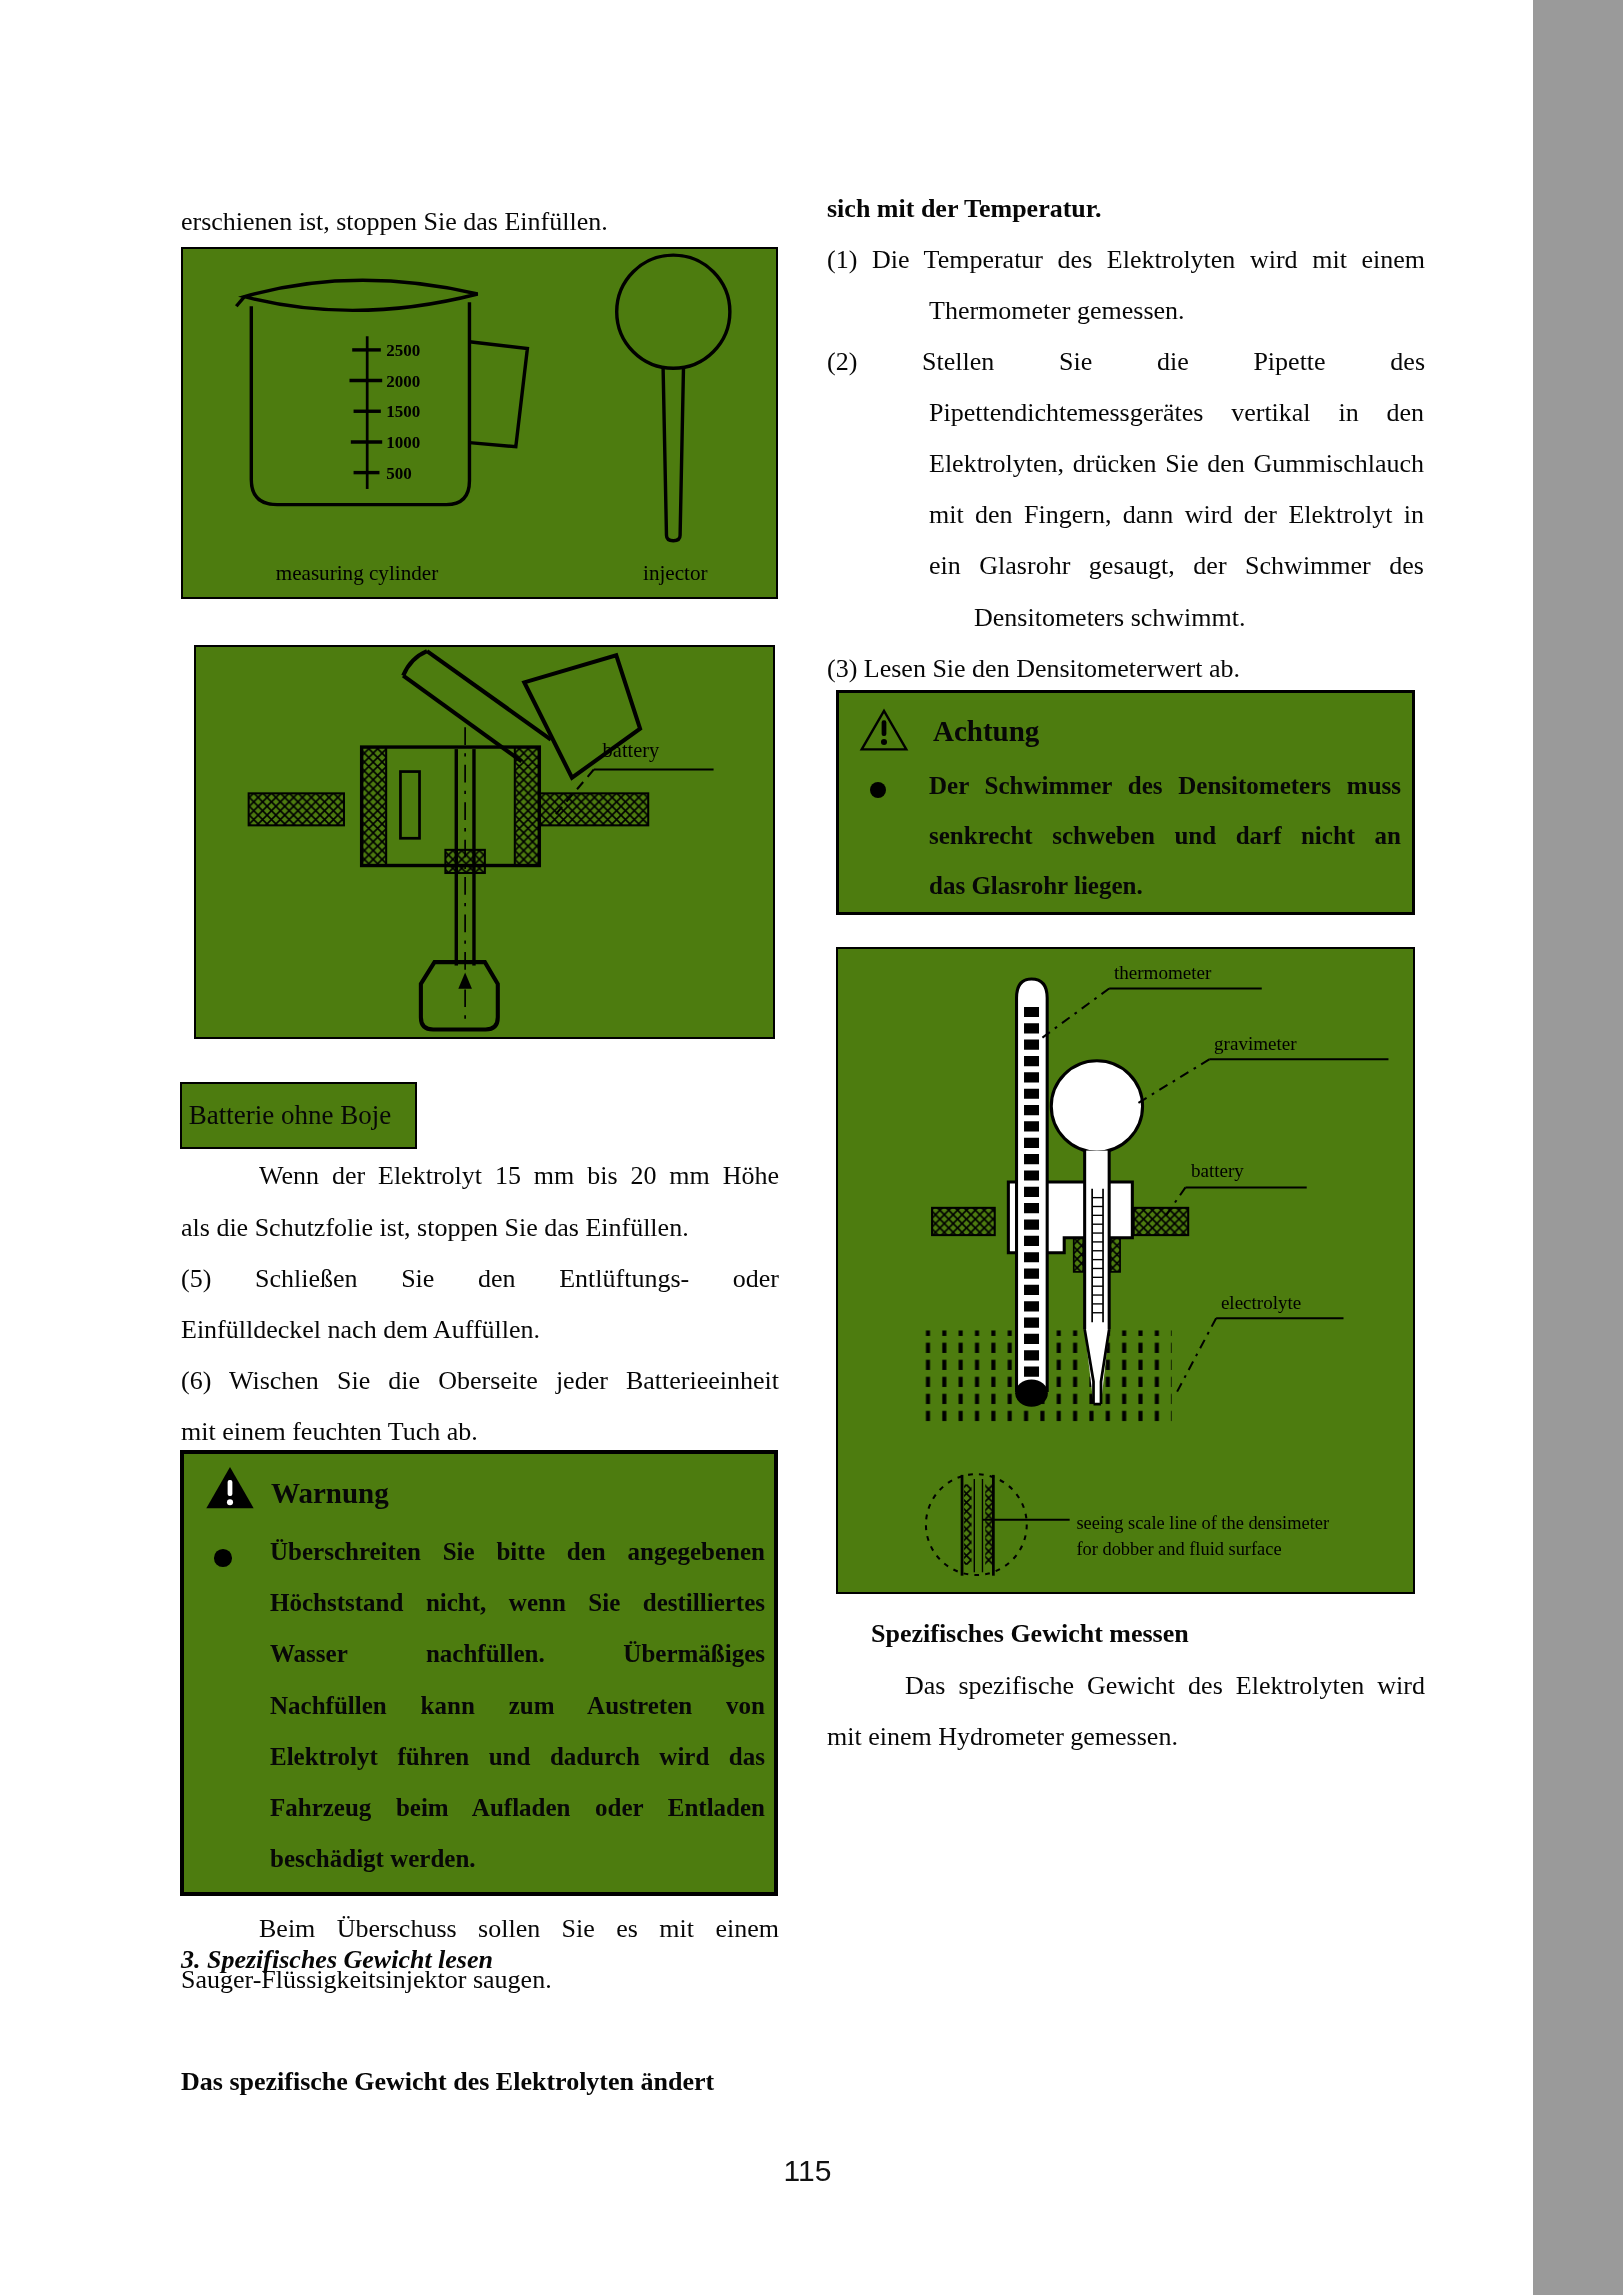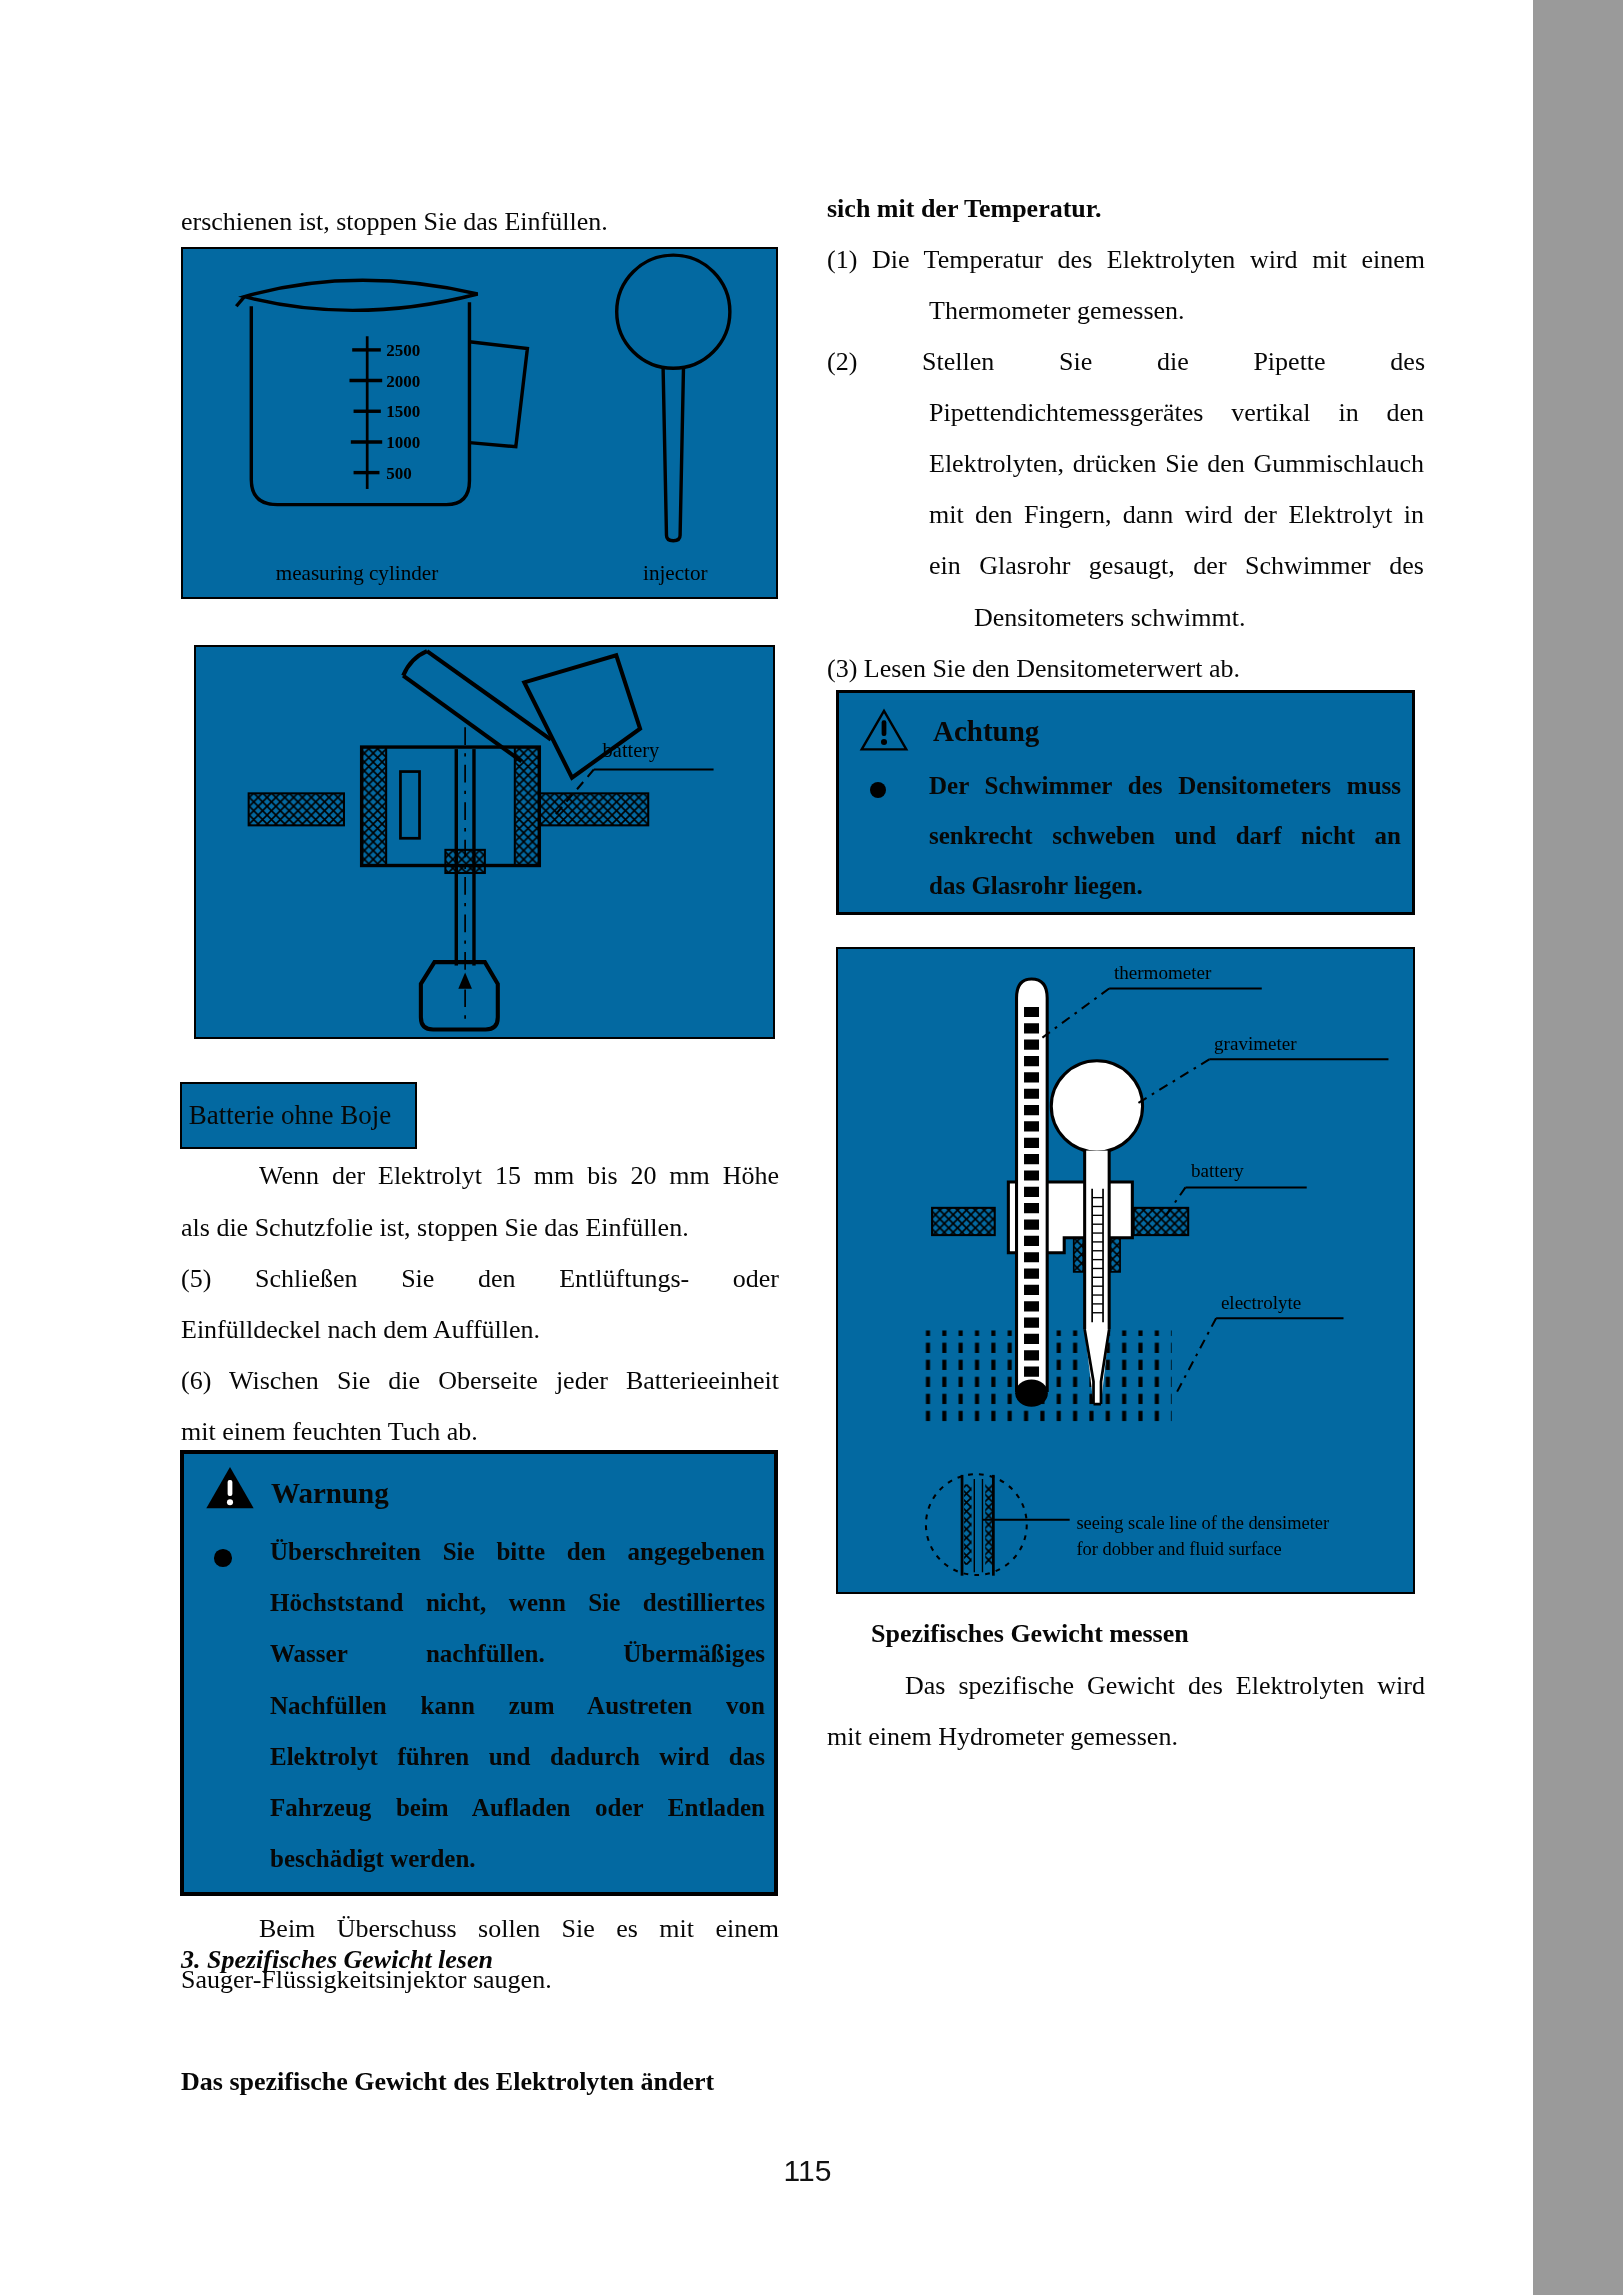--- a/index.html
+++ b/index.html
@@ -10,7 +10,7 @@
   .jl{text-align:justify;text-align-last:justify;}
   .ll{text-align:left;}
   .b{font-weight:bold;}
-  .box{position:absolute;border:2.7px solid #000;box-sizing:border-box;background:#0369a1;}
+  .box{position:absolute;border:2.7px solid #000;box-sizing:border-box;background:#4d7c0f;}
   .thick{border-width:4.1px;}
   .mid{border-width:3.4px;}
   .thin{border-width:2px;}

